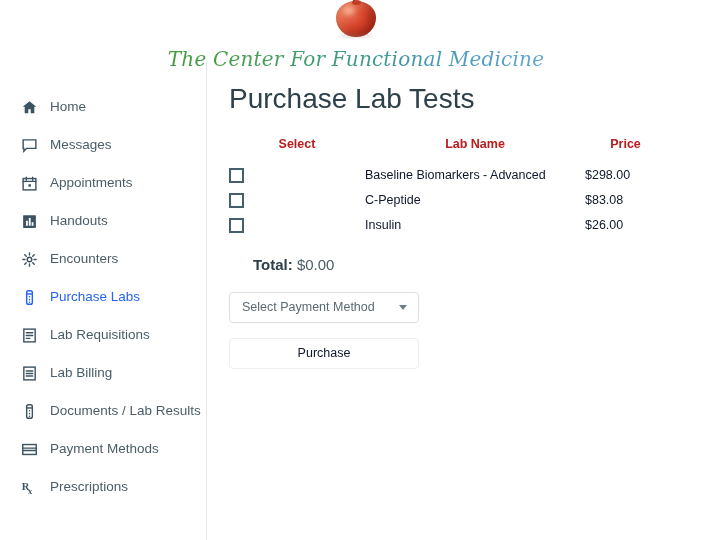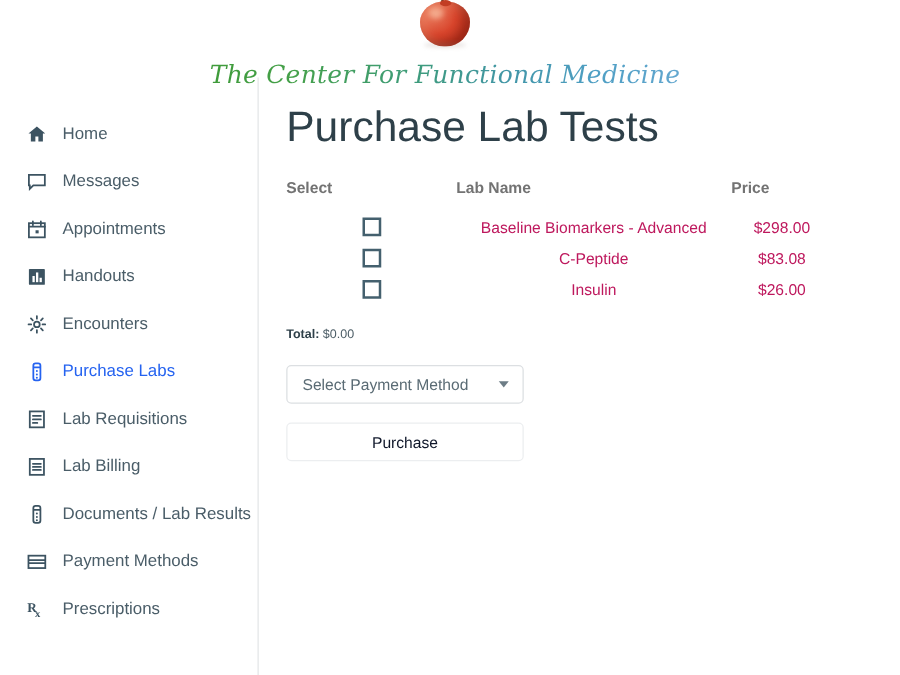--- a/index.html
+++ b/index.html
@@ -158,7 +158,7 @@
     box-sizing: border-box;
   }
   .page-title {
-    font-size: 34px;
+    font-size: 28px;
     font-weight: 400;
     color: #2e4049;
     margin: 0 0 22px 0;

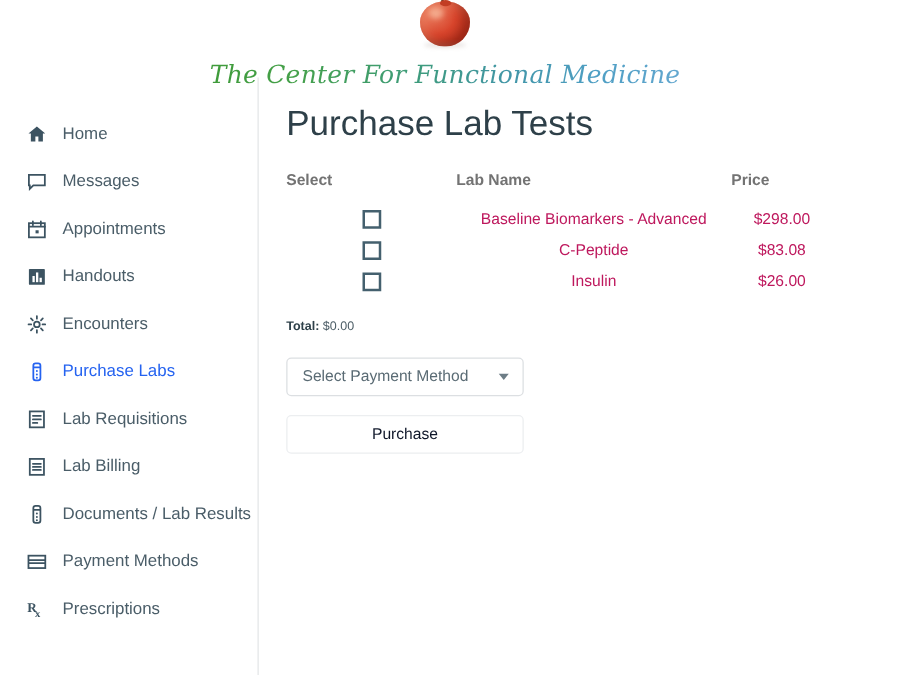--- a/index.html
+++ b/index.html
@@ -171,10 +171,10 @@
     table-layout: fixed;
   }
   table.labs th {
-    text-align: left;
+    text-align: center;
     font-size: 12.5px;
     font-weight: bold;
-    color: #737373;
+    color: #b91c1c;
     padding: 0 0 12px 0;
   }
   table.labs td {

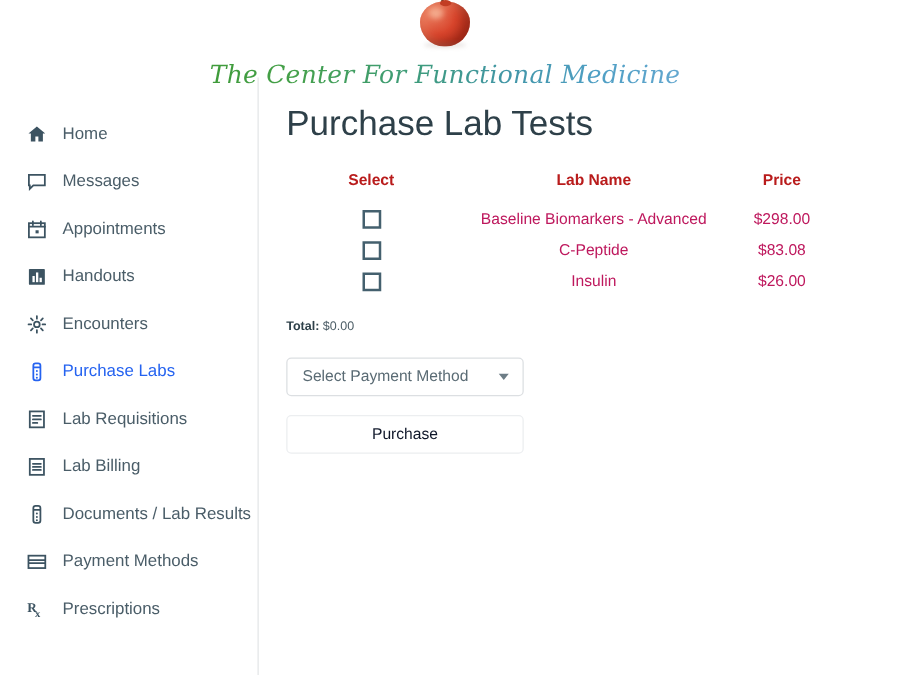--- a/index.html
+++ b/index.html
@@ -179,10 +179,9 @@
   }
   table.labs td {
     font-size: 12.5px;
-    color: #be185d;
+    color: #0f172a;
     padding: 4px 0;
     height: 17px;
-    text-align: center;
   }
   .col-select { width: 136px; }
   .col-name   { width: 220px; }

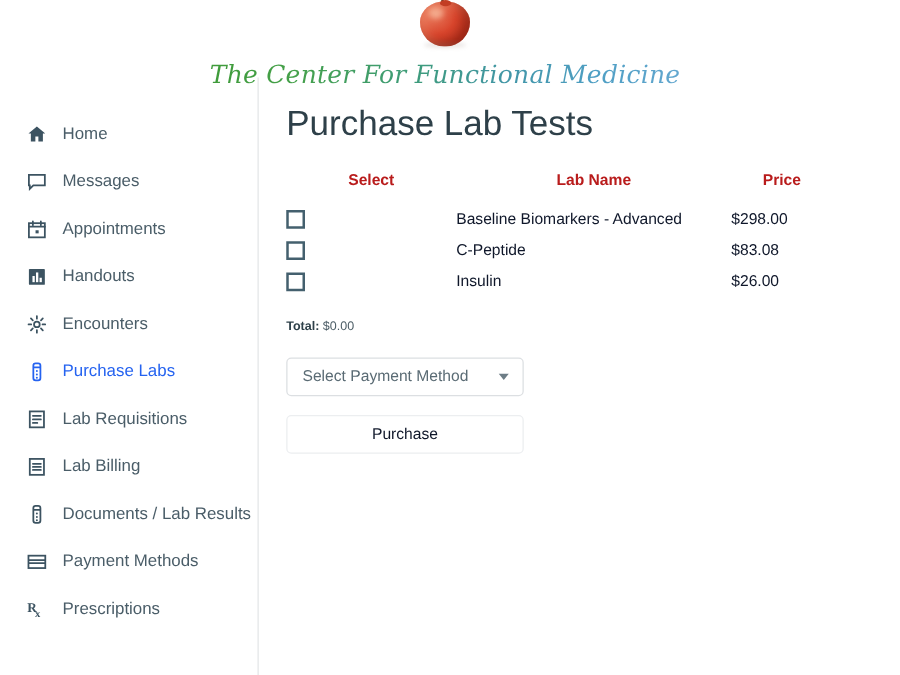--- a/index.html
+++ b/index.html
@@ -201,8 +201,9 @@
 
   .total-line {
     margin-top: 18px;
-    font-size: 10px;
+    font-size: 15px;
     color: #4c5d66;
+    margin-left: 24px;
   }
   .total-line b { color: #2e4049; }
 

